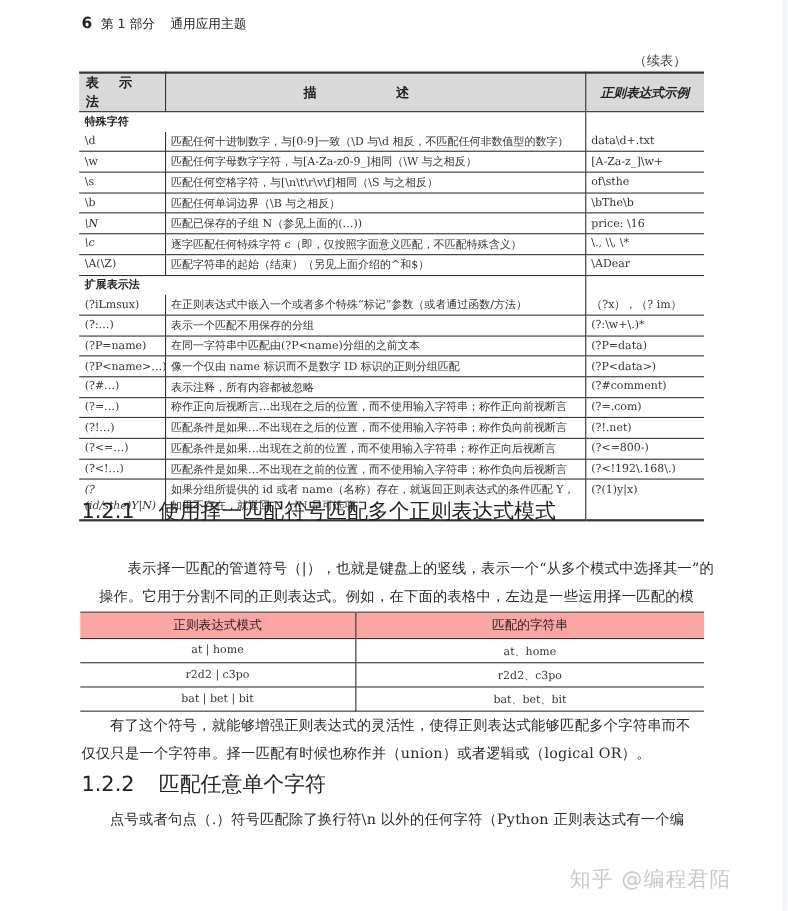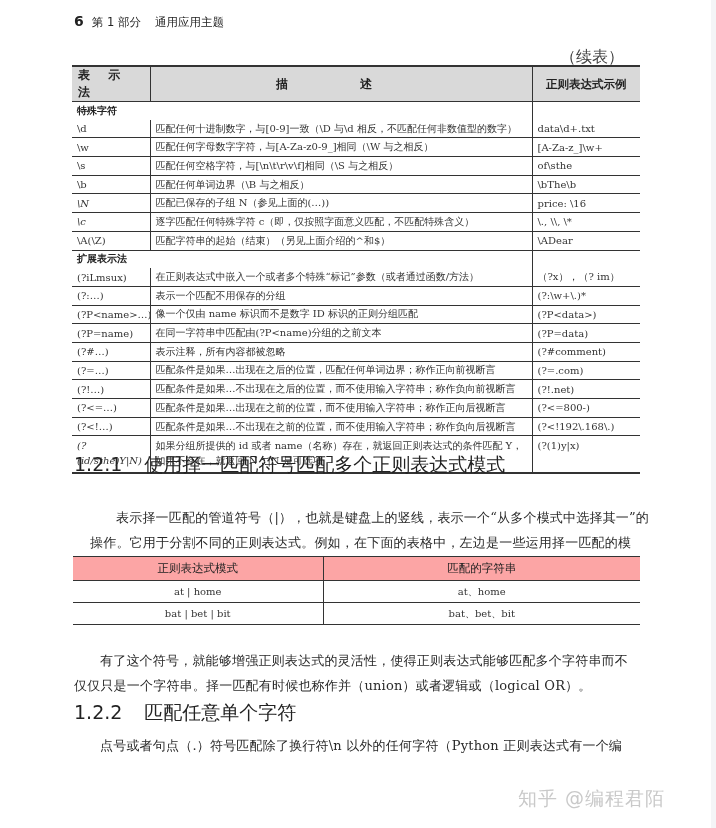--- a/index.html
+++ b/index.html
@@ -14,7 +14,7 @@
   .page-num { font-weight:bold; font-size:14px; }
   .page-part { }
   .page-topic { margin-left:6px; }
-  .cont { position:absolute; left:560px; top:47px; width:80px; text-align:left; font-size:16px; color:#444; }
+  .cont { position:absolute; left:560px; top:47px; width:80px; text-align:center; font-size:12px; color:#444; }
 
   table { border-collapse:collapse; position:absolute; }
   .main-table { left:72px; top:65px; width:568px; font-size:10px; table-layout:fixed; }

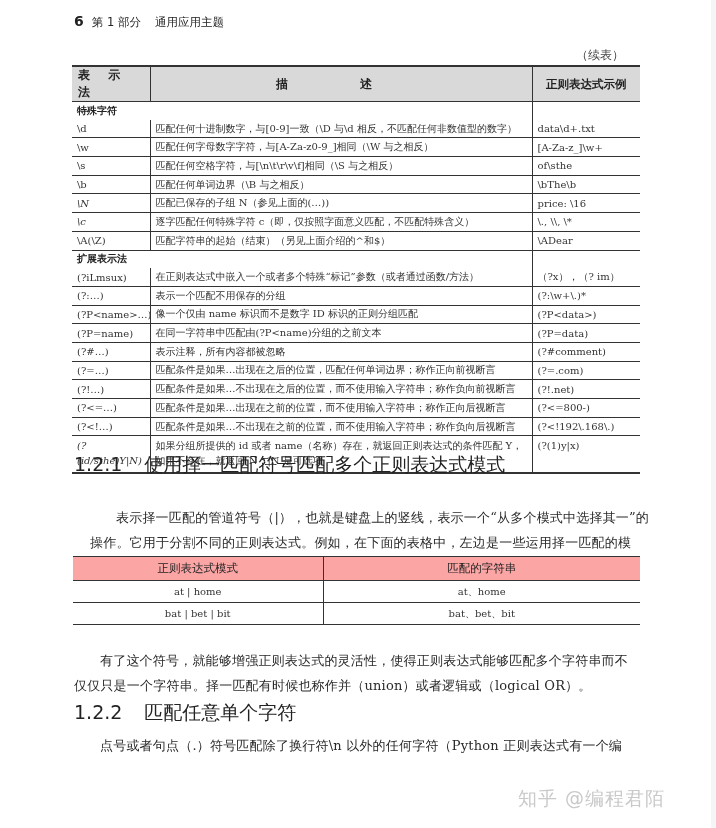--- a/index.html
+++ b/index.html
@@ -25,7 +25,7 @@
   .main-table th { background:#d9d9d9; height:21px; font-family:"DejaVu Sans","Liberation Sans",sans-serif; font-size:12px; font-weight:bold; color:#222; padding:0; }
   .main-table th.h1 { text-align:left; padding-left:6px; letter-spacing:7px; border-right:1px solid #333; }
   .main-table th.h2 { text-align:center; letter-spacing:34px; border-right:1px solid #333; }
-  .main-table th.h3 { text-align:center; font-size:11.5px; }
+  .main-table th.h3 { text-align:center; font-size:11.5px;font-style:italic; }
   .main-table td { height:17.7px; padding:0 0 0 5px; border-bottom:1px solid #333; vertical-align:middle; white-space:nowrap; overflow:hidden; color:#333;margin-top:48px; }
   .main-table td.d1 { border-right:1px solid #333; }
   .main-table td.d2 { border-right:1px solid #333; }

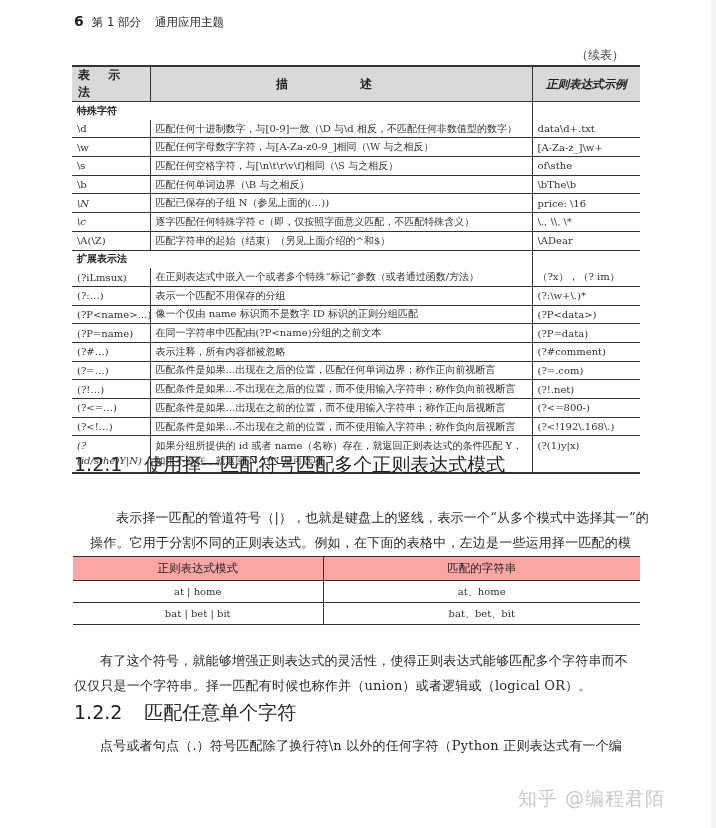--- a/index.html
+++ b/index.html
@@ -134,14 +134,14 @@
         <td>(?:\w+\.)*</td>
       </tr>
     <tr>
+        <td class="d1">(?P=name)</td>
+        <td class="d2">在同一字符串中匹配由(?P&lt;name)分组的之前文本</td>
+        <td>(?P=data)</td>
+      </tr>
+    <tr>
         <td class="d1">(?P&lt;name&gt;…)</td>
         <td class="d2">像一个仅由 name 标识而不是数字 ID 标识的正则分组匹配</td>
         <td>(?P&lt;data&gt;)</td>
-      </tr>
-    <tr>
-        <td class="d1">(?P=name)</td>
-        <td class="d2">在同一字符串中匹配由(?P&lt;name)分组的之前文本</td>
-        <td>(?P=data)</td>
       </tr>
     <tr>
         <td class="d1">(?#…)</td>

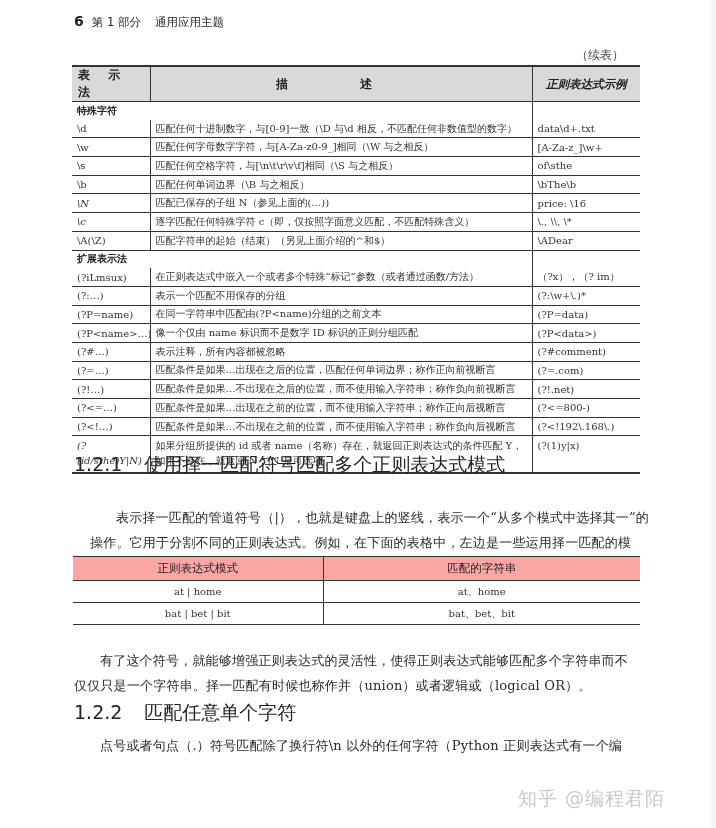--- a/index.html
+++ b/index.html
@@ -150,7 +150,7 @@
       </tr>
     <tr>
         <td class="d1">(?=…)</td>
-        <td class="d2">匹配条件是如果…出现在之后的位置，匹配任何单词边界；称作正向前视断言</td>
+        <td class="d2">称作正向后视断言…出现在之后的位置，而不使用输入字符串；称作正向前视断言</td>
         <td>(?=.com)</td>
       </tr>
     <tr>

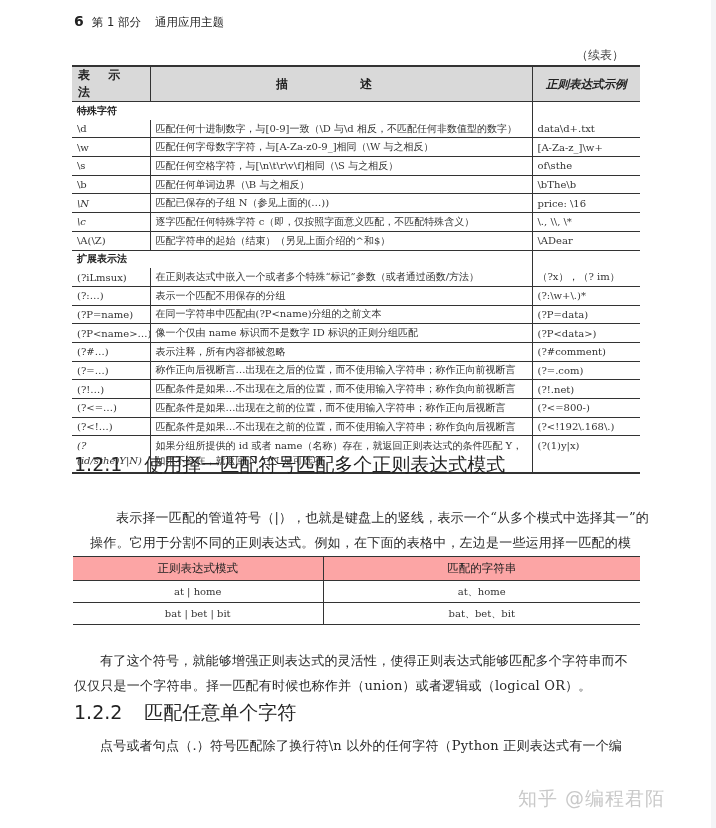--- a/index.html
+++ b/index.html
@@ -198,6 +198,10 @@
         <td class="ac1">at | home</td>
         <td>at、home</td>
       </tr>
+    <tr>
+        <td class="ac1">r2d2 | c3po</td>
+        <td>r2d2、c3po</td>
+      </tr>
     <tr class="last">
         <td class="ac1">bat | bet | bit</td>
         <td>bat、bet、bit</td>

